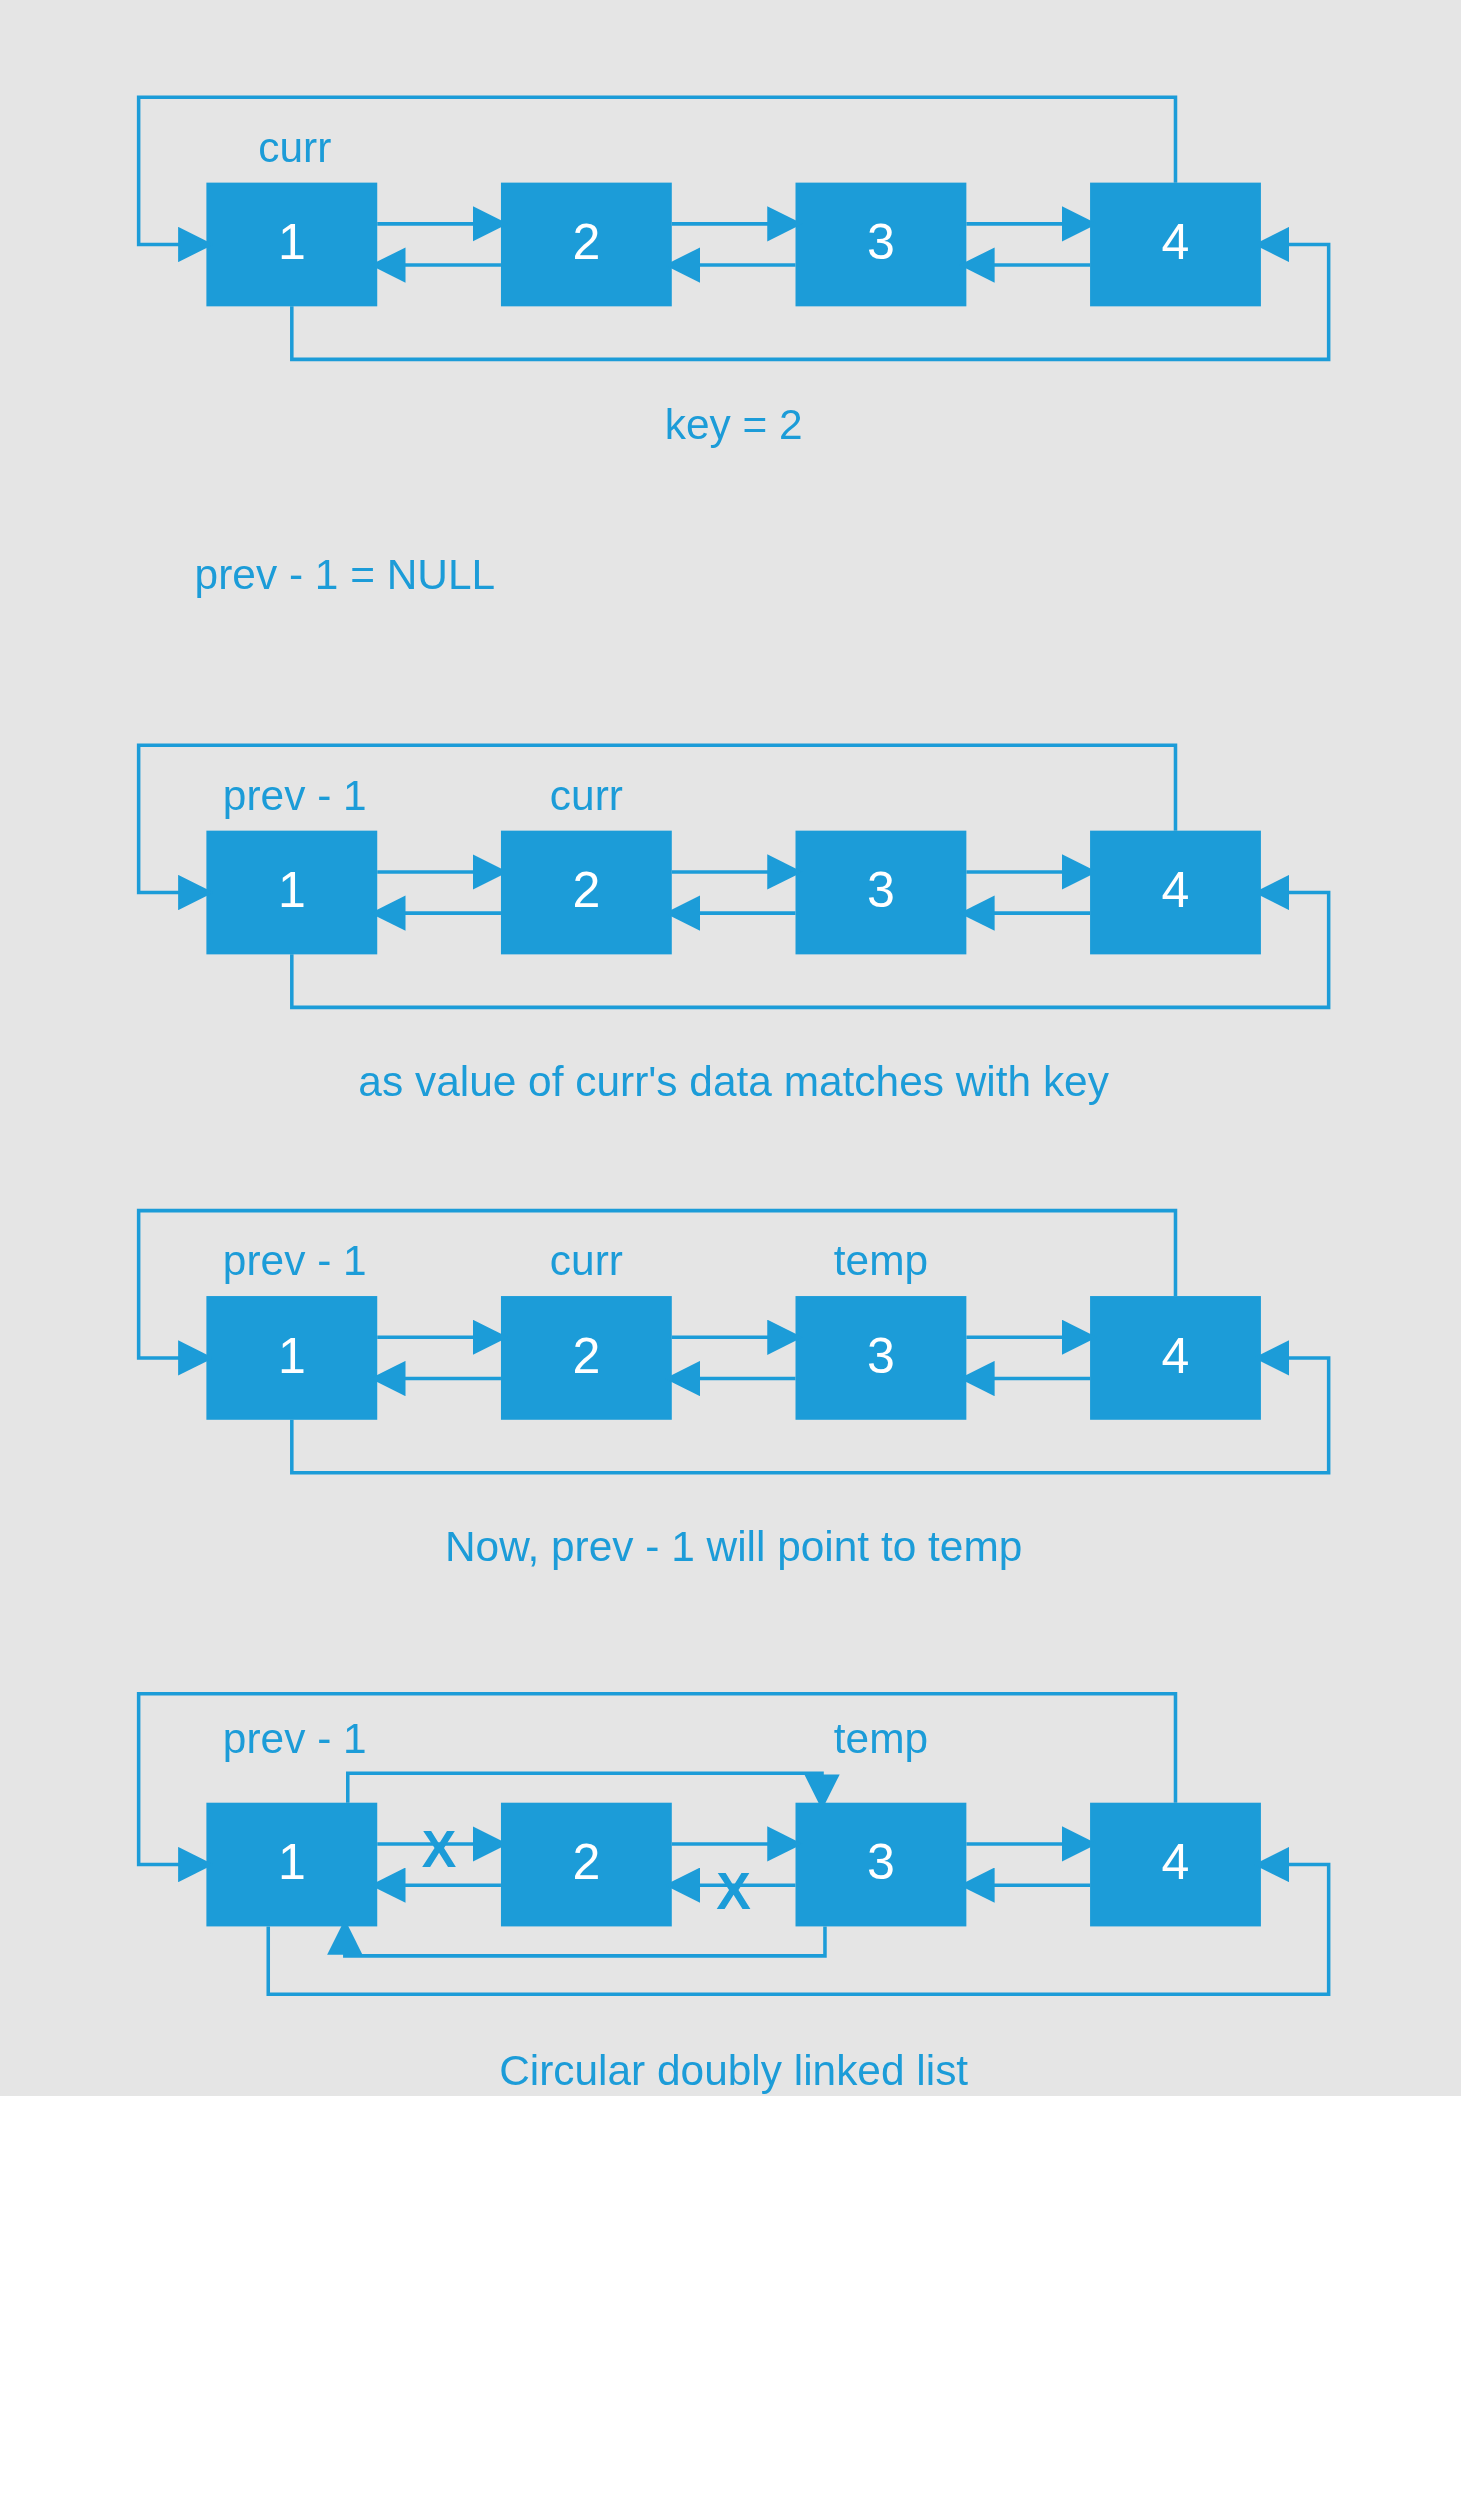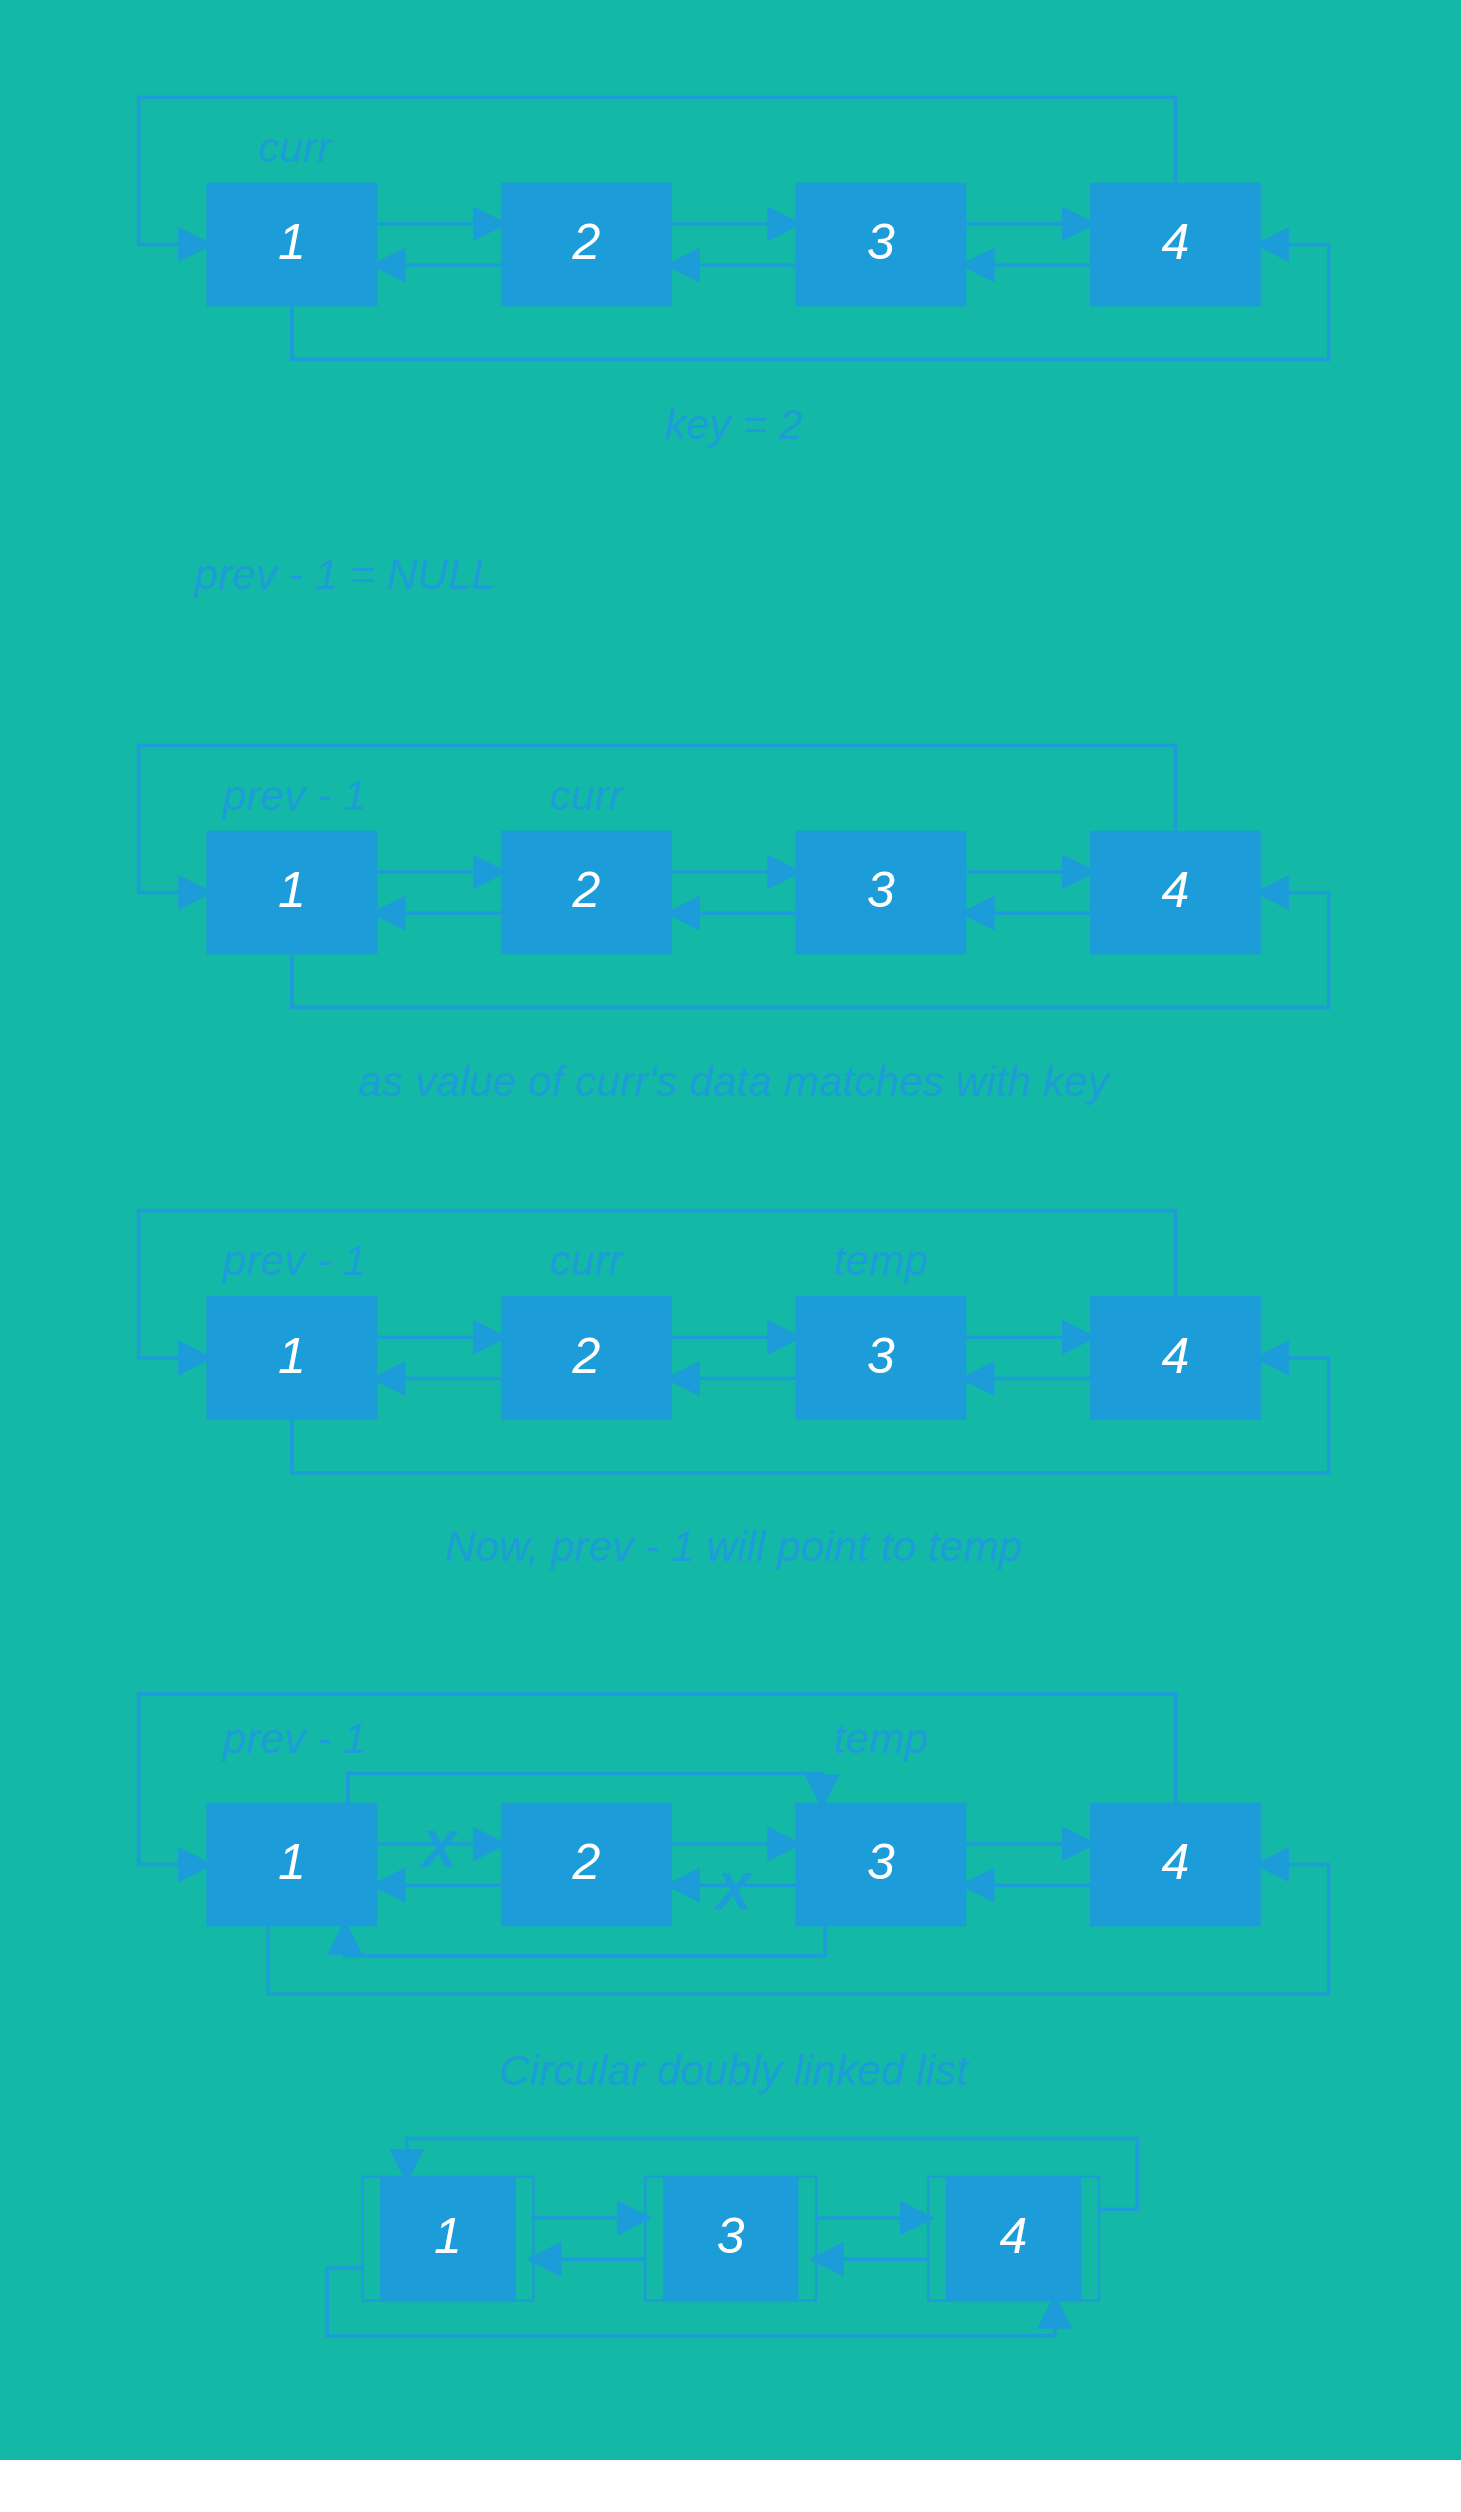--- a/index.html
+++ b/index.html
@@ -10,10 +10,9 @@
   }
   .page {
     width: 1462px;
-    height: 2460px;
+    height: 2096px;
     position: relative;
-    background: #14b8a6;
-    font-style: italic;
+    background: #e5e5e5;
   }
   svg { display: block; }
   text { font-family: Arial, Helvetica, sans-serif; }

